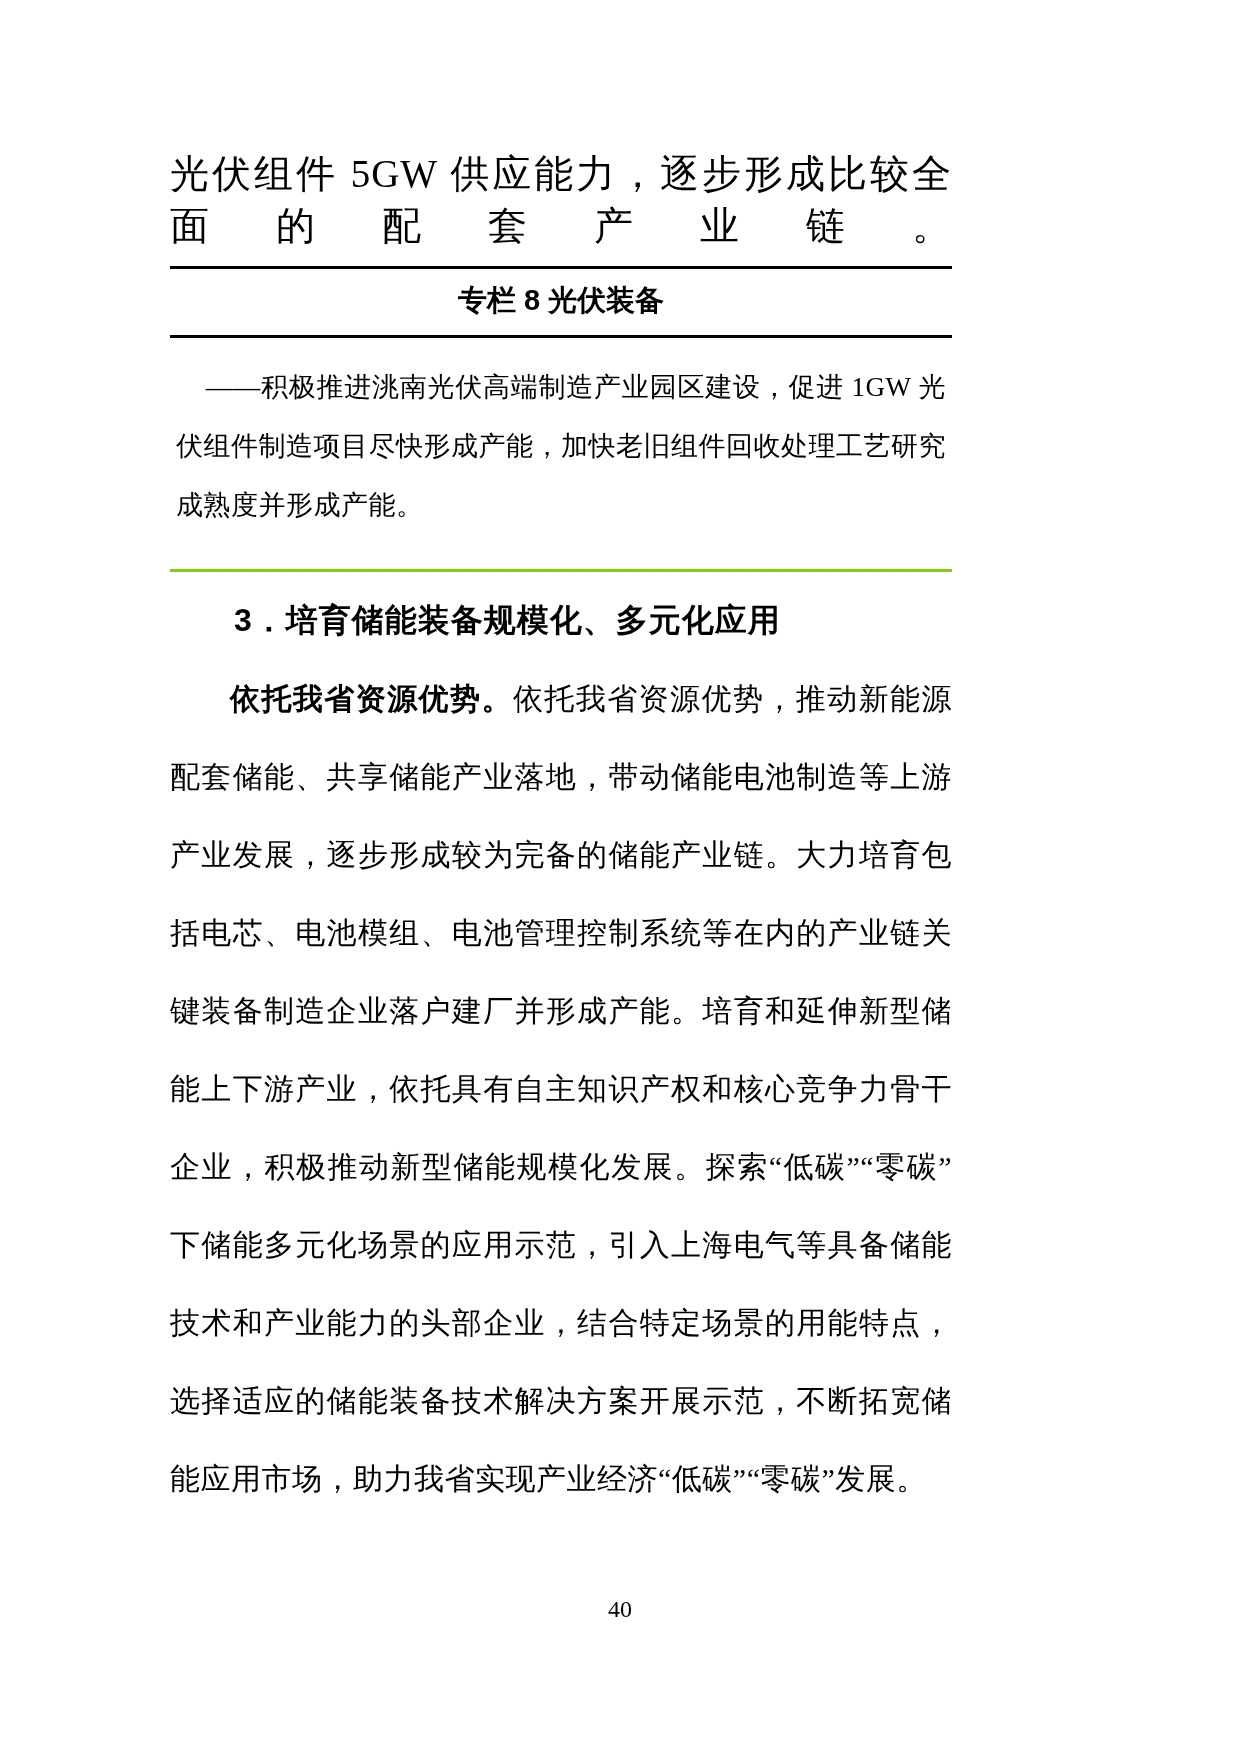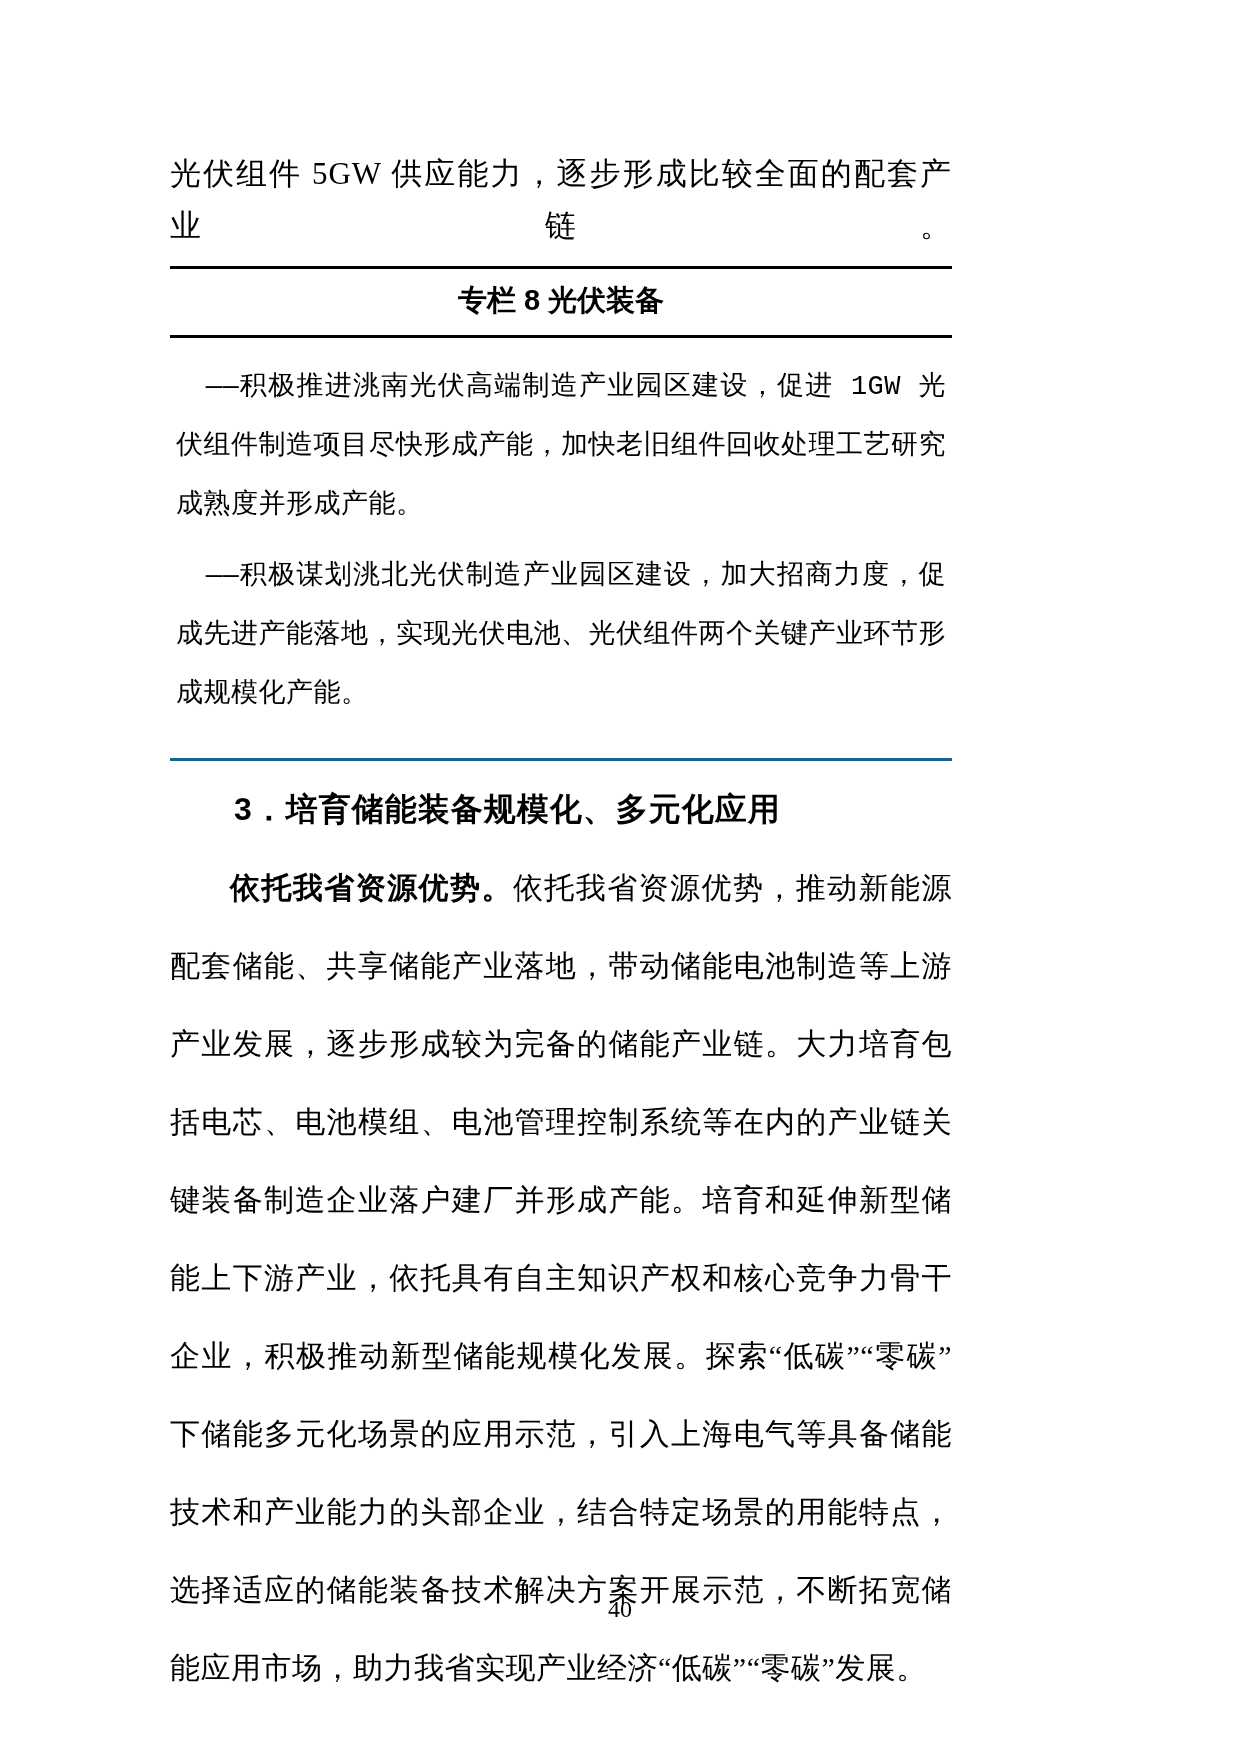--- a/index.html
+++ b/index.html
@@ -23,7 +23,7 @@
   }
   
   .intro-line {
-    font-size: 31px;
+    font-size: 39px;
     line-height: 52px;
     text-align: justify;
     text-align-last: justify;

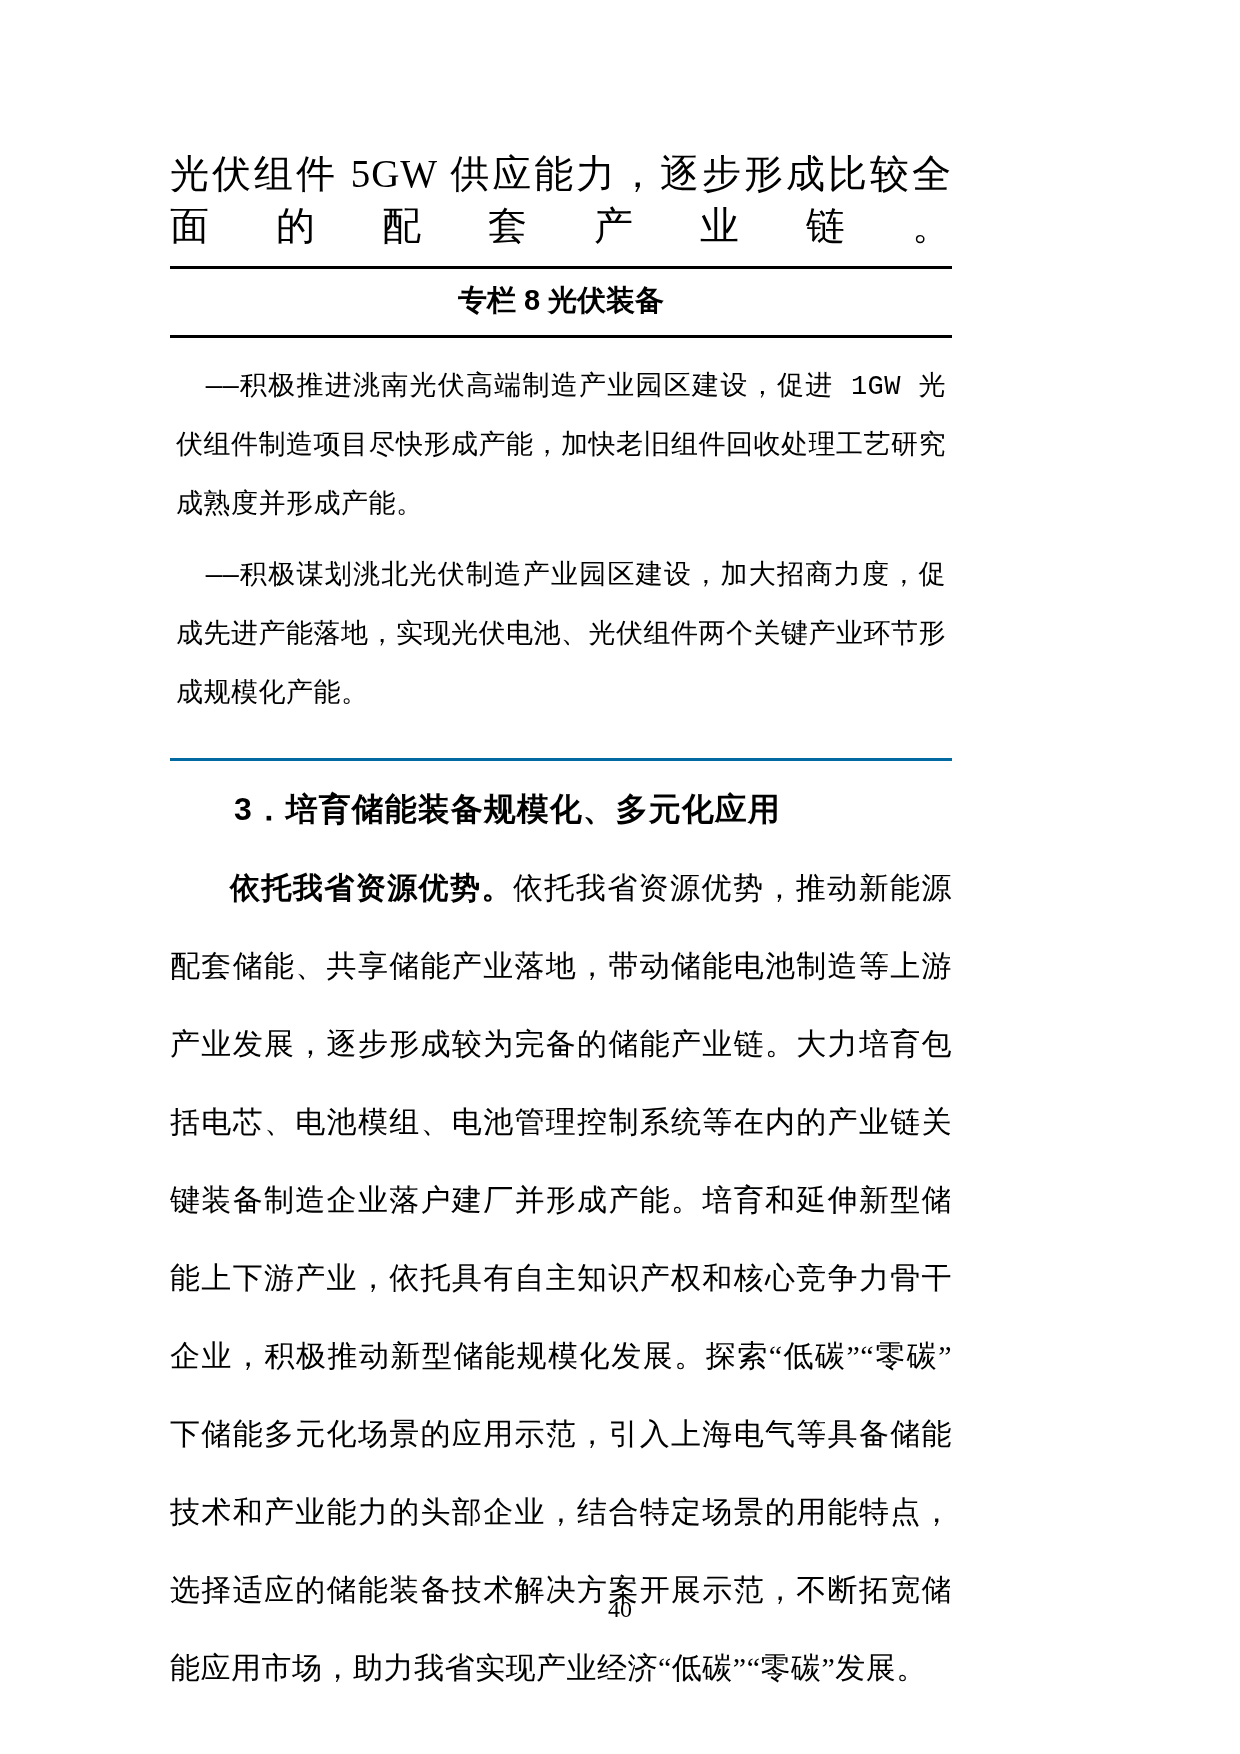--- a/index.html
+++ b/index.html
@@ -46,8 +46,7 @@
   }
   .callout-body {
     padding: 8px 6px 28px 6px;
-    border-bottom: 3px solid #0369a1;
-    font-family: Liberation Mono, monospace;
+    border-bottom: 3px solid #84cc16;
   }
   .callout-item {
     font-size: 27px;

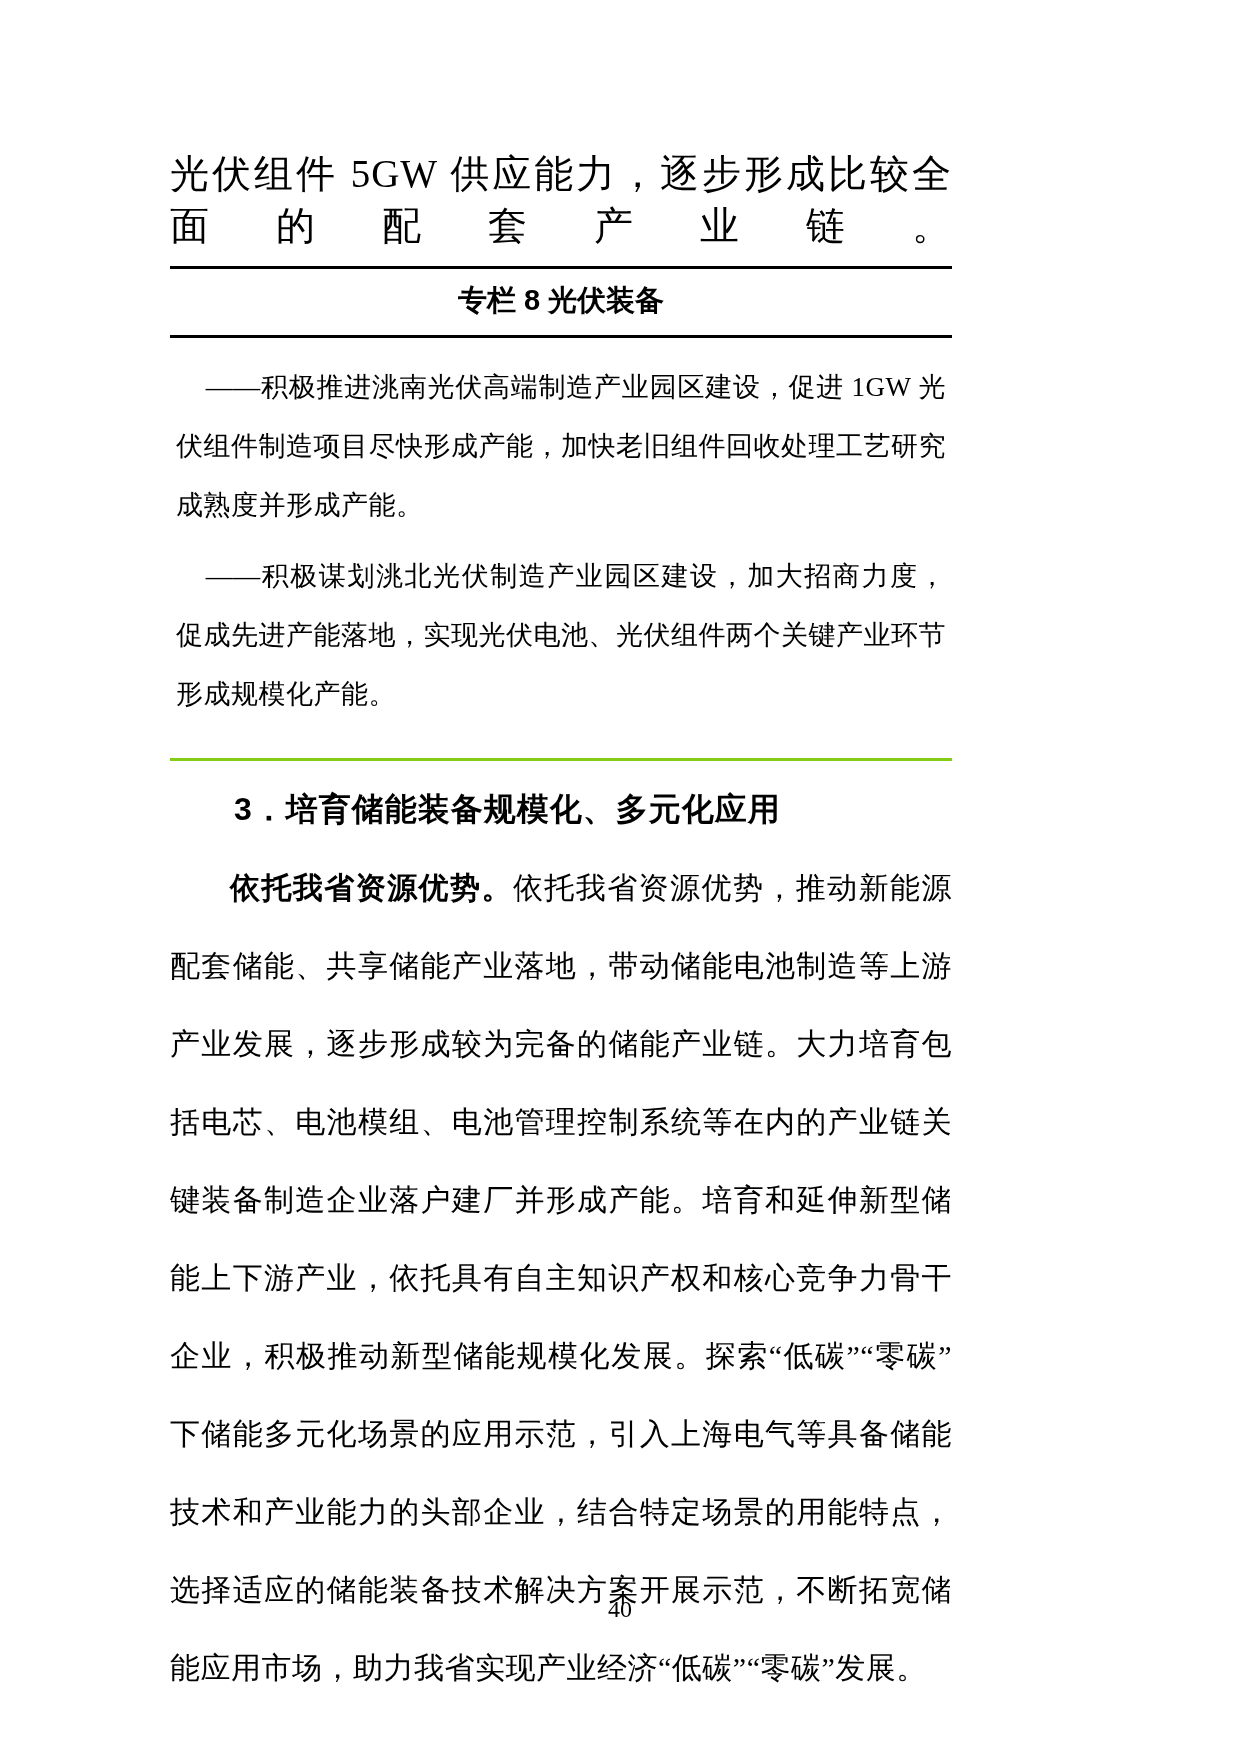--- a/index.html
+++ b/index.html
@@ -100,7 +100,6 @@
     <p class="callout-title">专栏 8  光伏装备</p>
     <div class="callout-body">
       <p class="callout-item">——积极推进洮南光伏高端制造产业园区建设，促进 1GW 光伏组件制造项目尽快形成产能，加快老旧组件回收处理工艺研究成熟度并形成产能。</p>
-      <p class="callout-item">——积极谋划洮北光伏制造产业园区建设，加大招商力度，促成先进产能落地，实现光伏电池、光伏组件两个关键产业环节形成规模化产能。</p>
     </div>
   </div>
 

